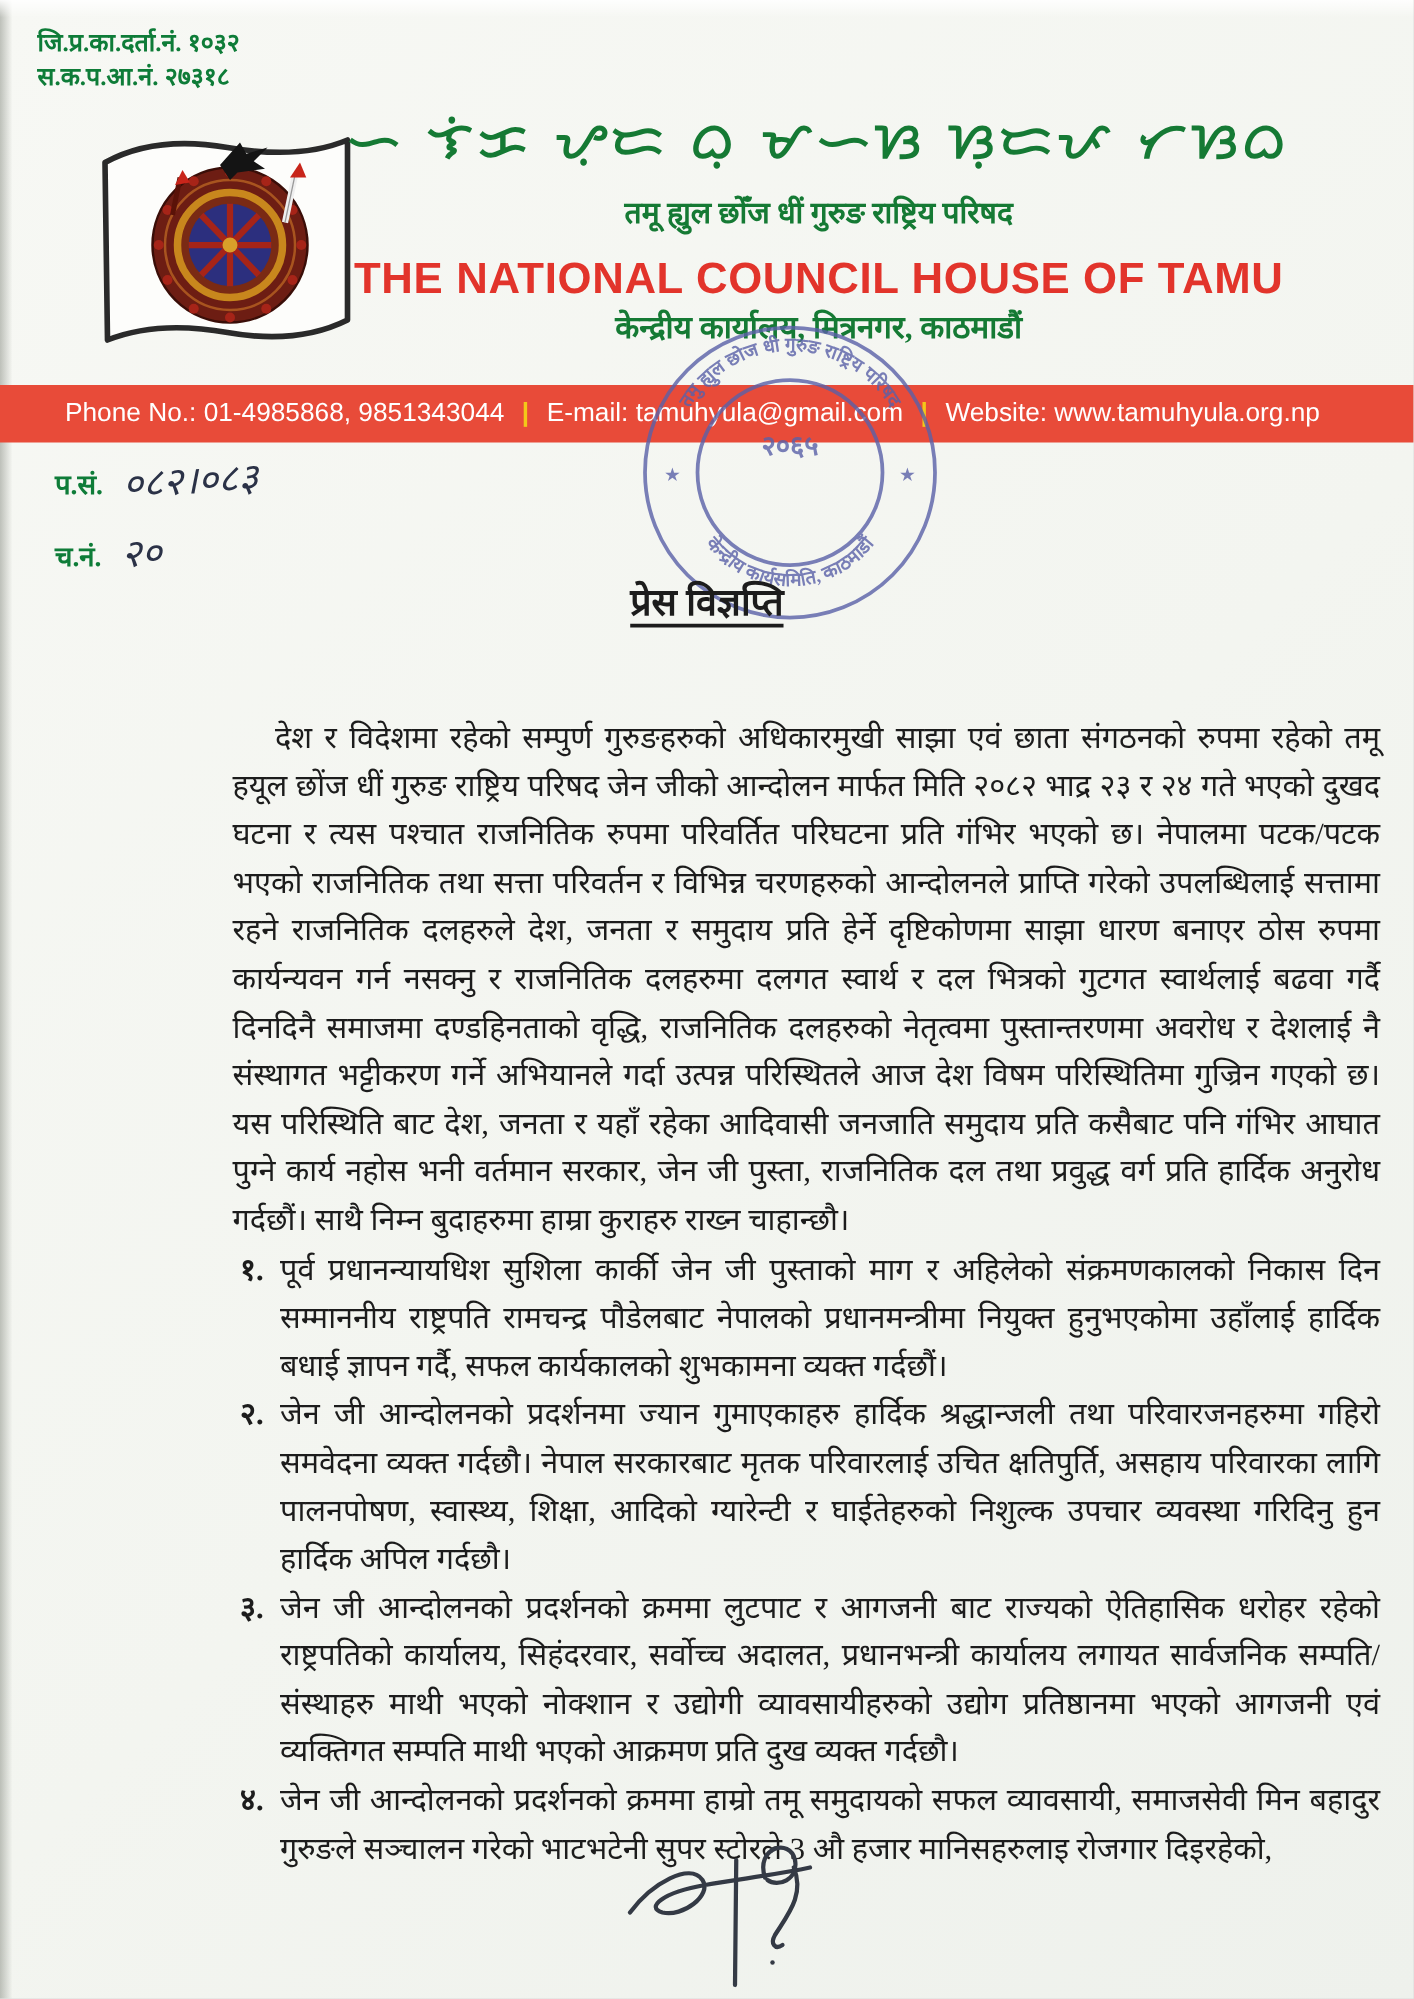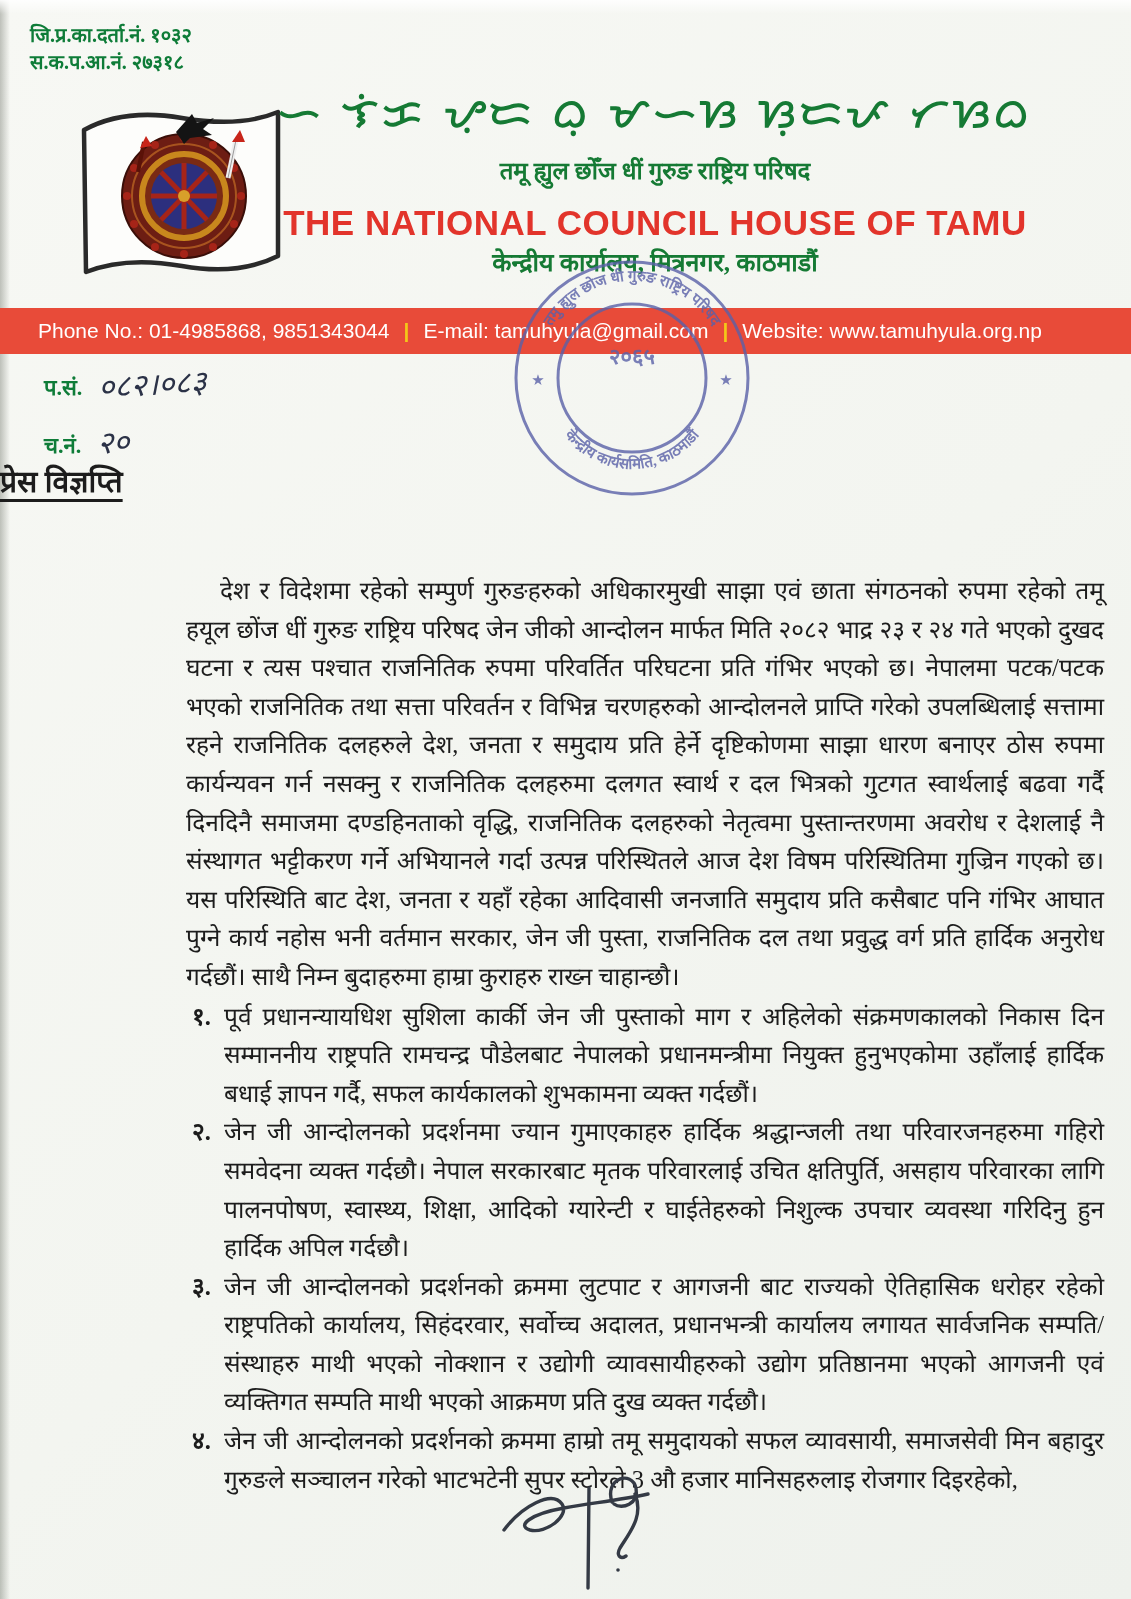--- a/index.html
+++ b/index.html
@@ -32,7 +32,7 @@
 
   
   .band{position:absolute;left:0;top:308px;width:1131px;height:46px;background:#e84b39;
-    display:flex;align-items:center;padding-left:38px;
+    display:flex;align-items:center;padding-left:52px;
     font-family:"Liberation Sans","DejaVu Sans",sans-serif;font-size:21px;color:#ffffff;}
   .band .sep{color:#f3c819;margin:0 14px;font-weight:bold;}
 

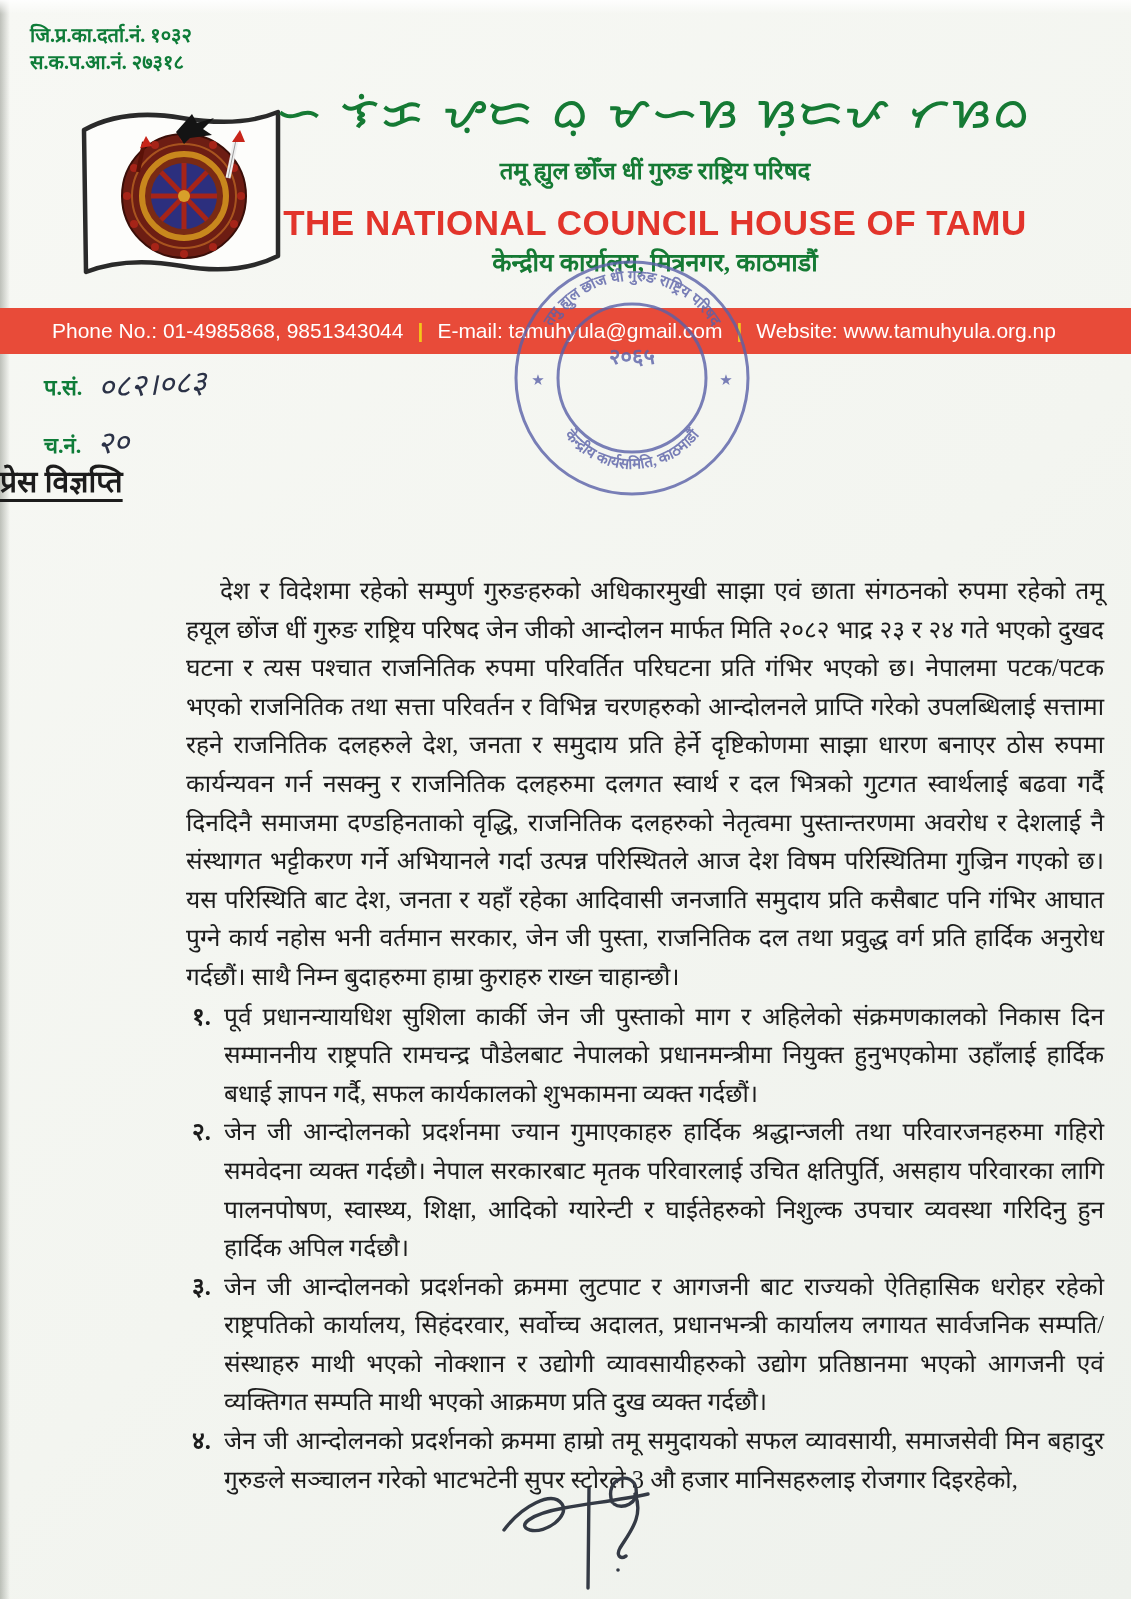--- a/index.html
+++ b/index.html
@@ -47,7 +47,7 @@
     transform:rotate(-3deg);margin-left:10px;font-family:"DejaVu Serif",serif;}
 
   
-  .doc-title{position:absolute;left:0;top:460px;width:1131px;
+  .doc-title{position:absolute;left:0;top:460px;width:1131px;text-align:center;
     font-size:30px;font-weight:bold;text-decoration:underline;text-underline-offset:7px;}
   .body-text{position:absolute;left:186px;top:532px;width:918px;font-size:24.5px;
     line-height:38.6px;text-align:justify;}

